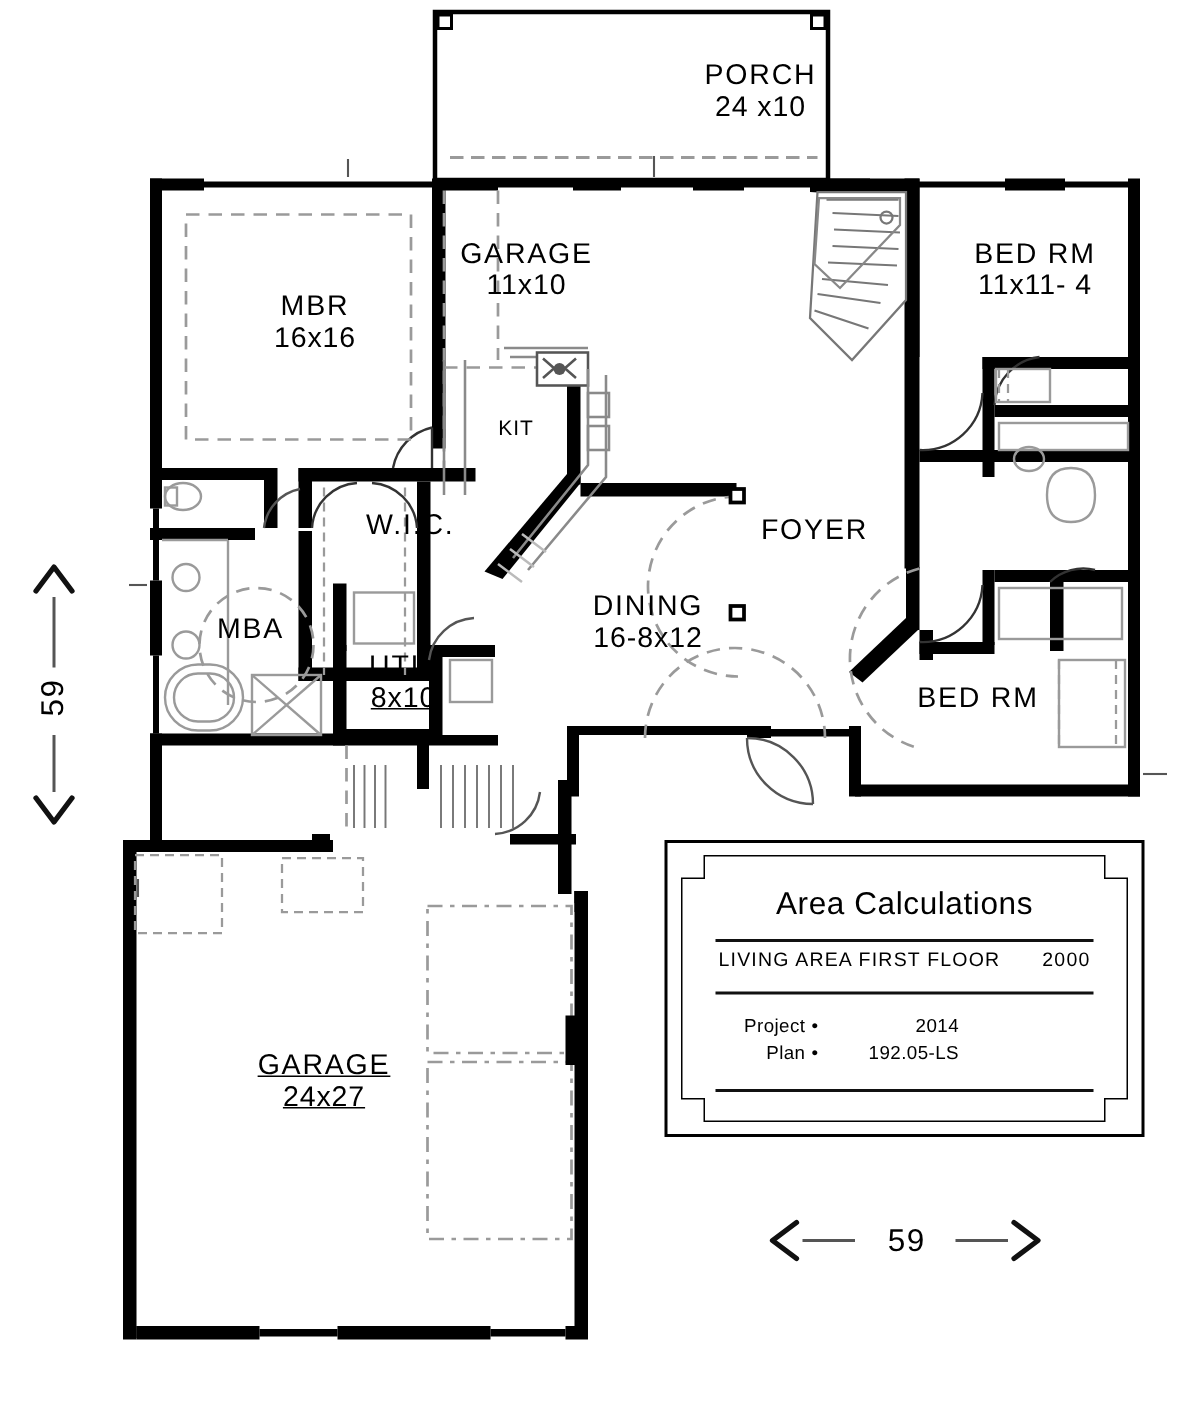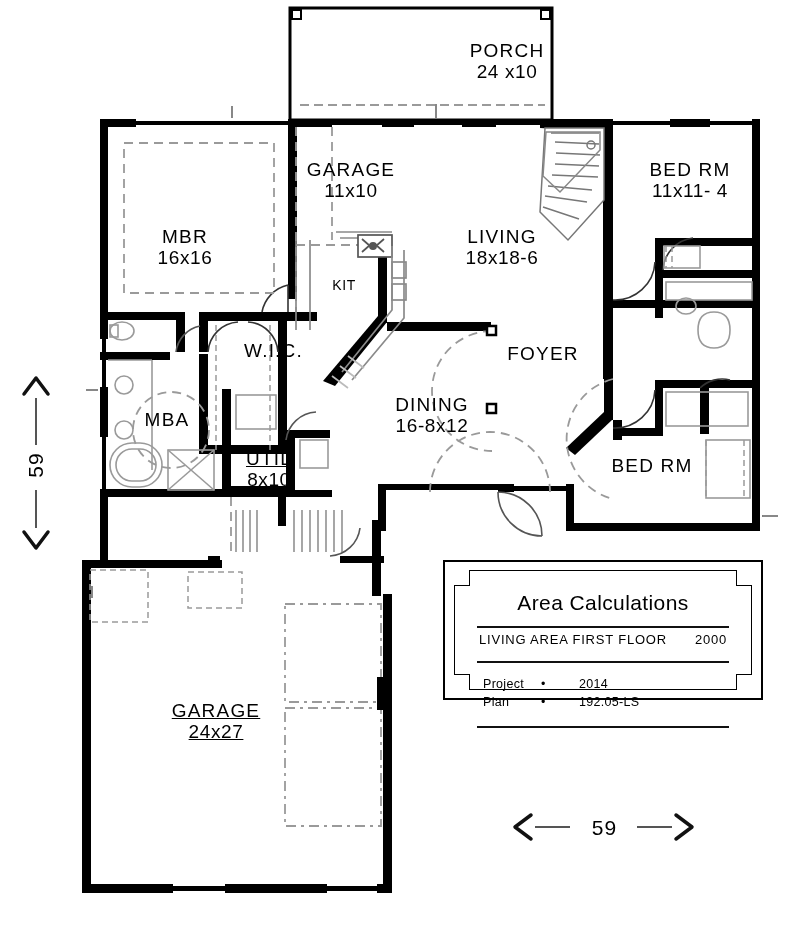--- a/index.html
+++ b/index.html
@@ -451,7 +451,7 @@
     <span class="dim">24 x10</span>
   </div>
 
-  <div class="rlabel" style="left:120px; top:194px; width:130px;margin-top:32px;">
+  <div class="rlabel" style="left:145px; top:194px; width:130px;">
     <span class="nm">MBR</span>
     <span class="dim">16x16</span>
   </div>

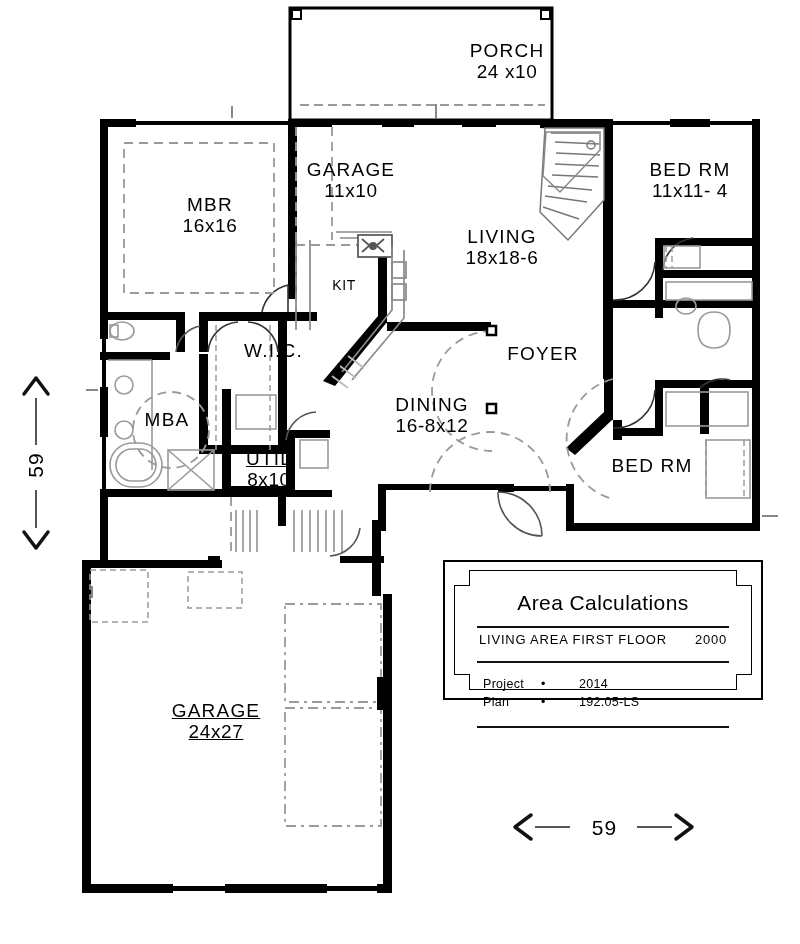--- a/index.html
+++ b/index.html
@@ -465,10 +465,6 @@
     <span class="nm">KIT</span>
   </div>
 
-  <div class="rlabel" style="left:422px; top:226px; width:160px;">
-    <span class="nm">LIVING</span>
-    <span class="dim">18x18-6</span>
-  </div>
 
   <div class="rlabel" style="left:610px; top:159px; width:160px;">
     <span class="nm">BED  RM</span>

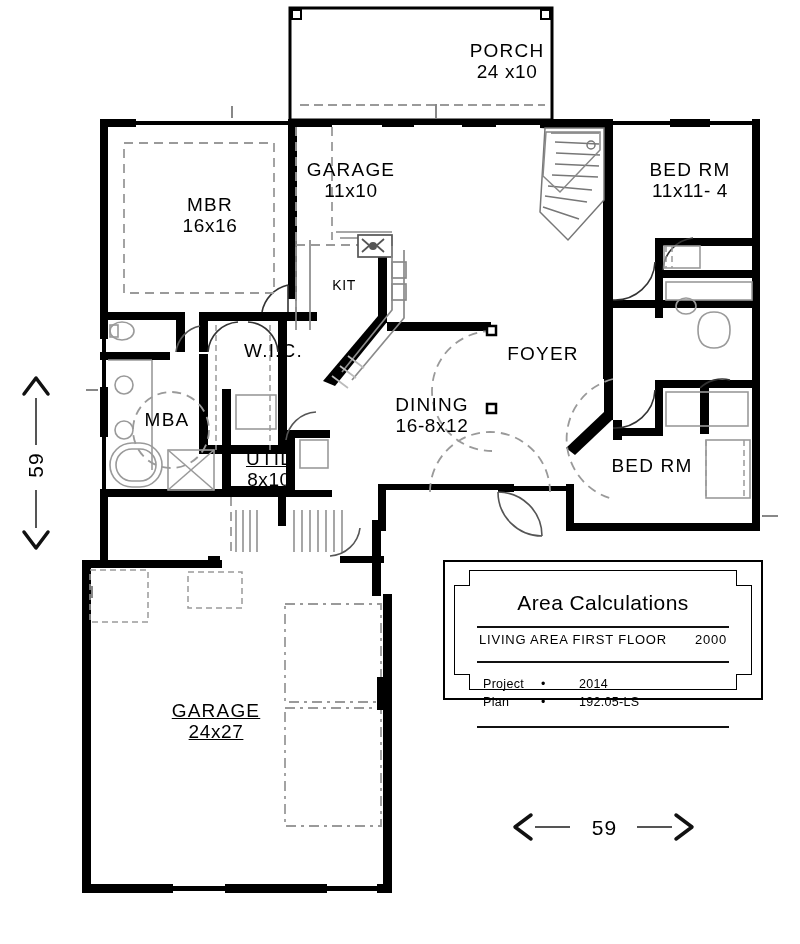--- a/index.html
+++ b/index.html
@@ -492,7 +492,7 @@
     <span class="nm">MBA</span>
   </div>
 
-  <div class="rlabel" style="left:219px; top:448px; width:100px;text-decoration:underline;">
+  <div class="rlabel" style="left:219px; top:434px; width:100px;text-decoration:underline;">
     <span class="nm">UTIL</span>
     <span class="dim">8x10</span>
   </div>

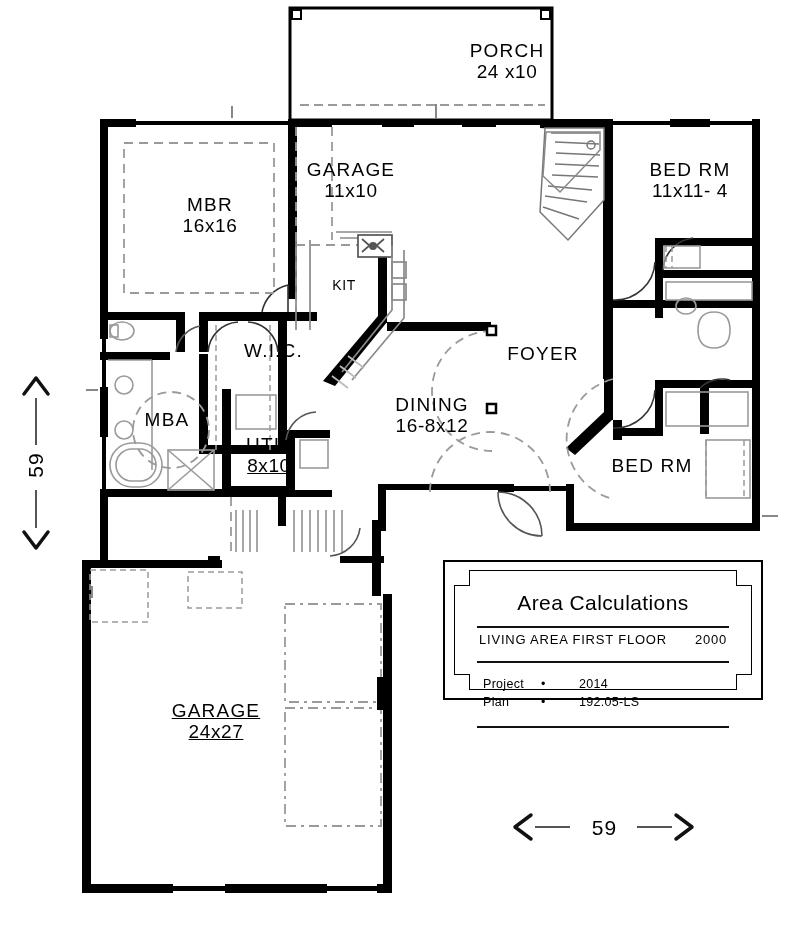--- a/index.html
+++ b/index.html
@@ -51,7 +51,7 @@
     left: 443px;
     top: 560px;
     width: 320px;
-    height: 140px;
+    height: 198px;
     background: #ffffff;
     border: 2px solid #000000;
     box-sizing: border-box;

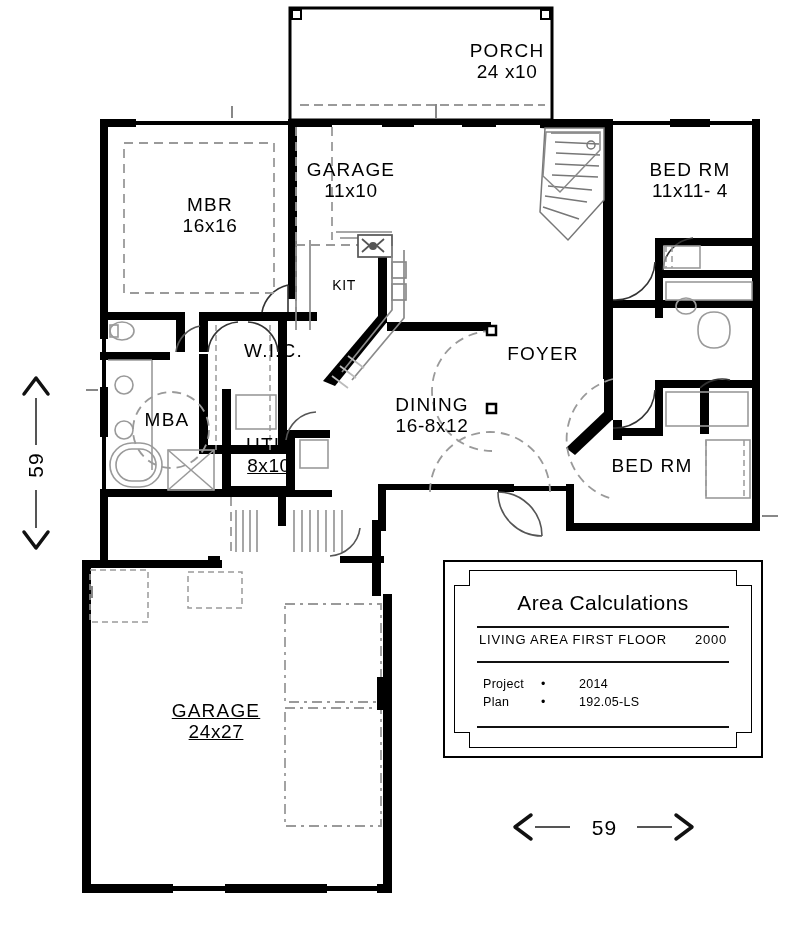--- a/index.html
+++ b/index.html
@@ -119,7 +119,7 @@
     line-height: 1.45;
   }
   #area-meta table { border-collapse: collapse; }
-  #area-meta td { padding: 0 4px 0 0; font-size: 12.5px; }
+  #area-meta td { padding: 0 4px 0 0; font-size: 12.5px; text-align: right; }
   #area-meta td.k { width: 54px; }
   #area-meta td.d { width: 26px; text-align: left; }
   #area-meta td.v { padding-left: 8px; }

